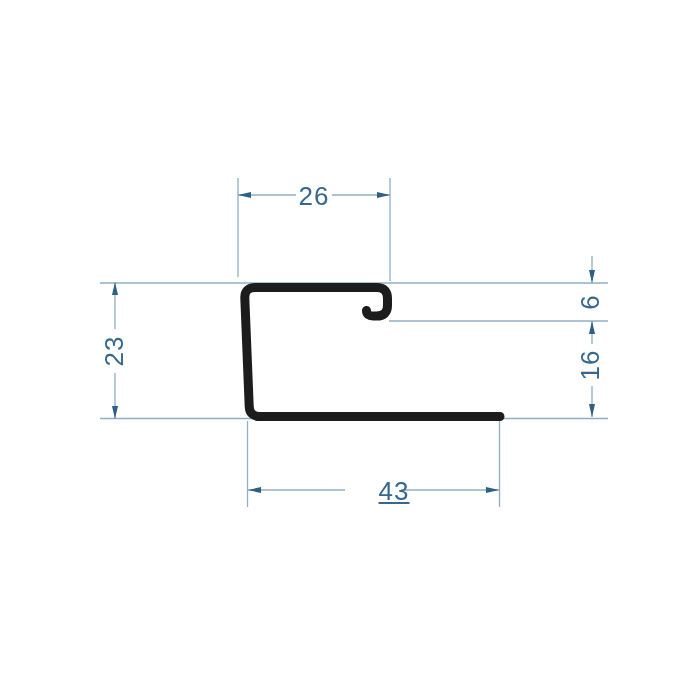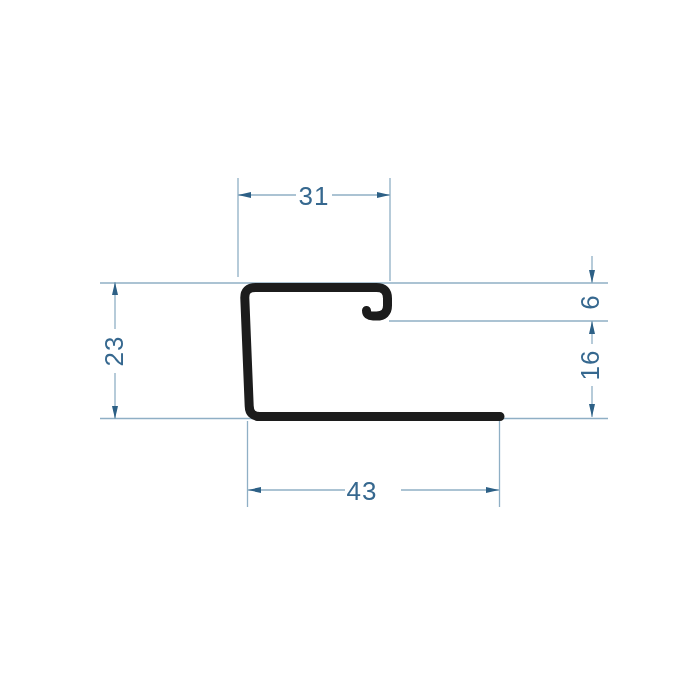--- a/index.html
+++ b/index.html
@@ -58,7 +58,7 @@
       <path d="M 500 416.5 L 260 416.5 Q 249.5 416.5 249.2 406 L 244.8 298 Q 244.5 287.5 255.5 287.5 L 376.5 287.5 Q 387.5 287.5 387.5 298.5 L 387.5 305.5 Q 387.5 316 376.5 316 L 373 316 Q 366.5 316 366.5 310.5" fill="none" stroke="#1c1c1c" stroke-width="9" stroke-linecap="round" stroke-linejoin="round"></path>
     </svg>
 
-  <div class="dim-label" style="left:314px; top:196px;">31</div>
+  <div class="dim-label" style="left:314px; top:196px;">26</div>
 
   <div class="dim-label rotated" style="left:114px; top:351px;">23</div>
 

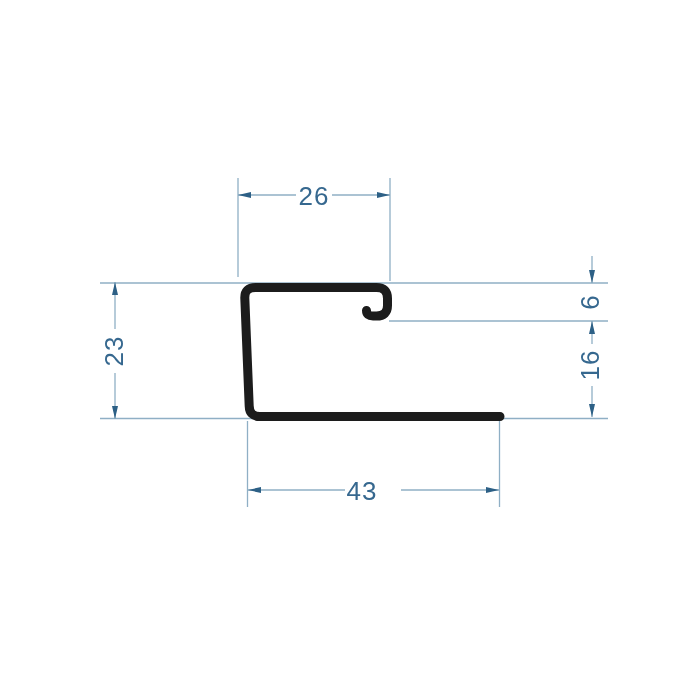--- a/index.html
+++ b/index.html
@@ -66,7 +66,7 @@
 
   <div class="dim-label rotated" style="left:590px; top:365px;">16</div>
 
-  <div class="dim-label" style="left:362px; top:491px;">43</div>
+  <div class="dim-label" style="left:394px; top:491px;text-decoration:underline;">43</div>
 </div>
 
 </body></html>

